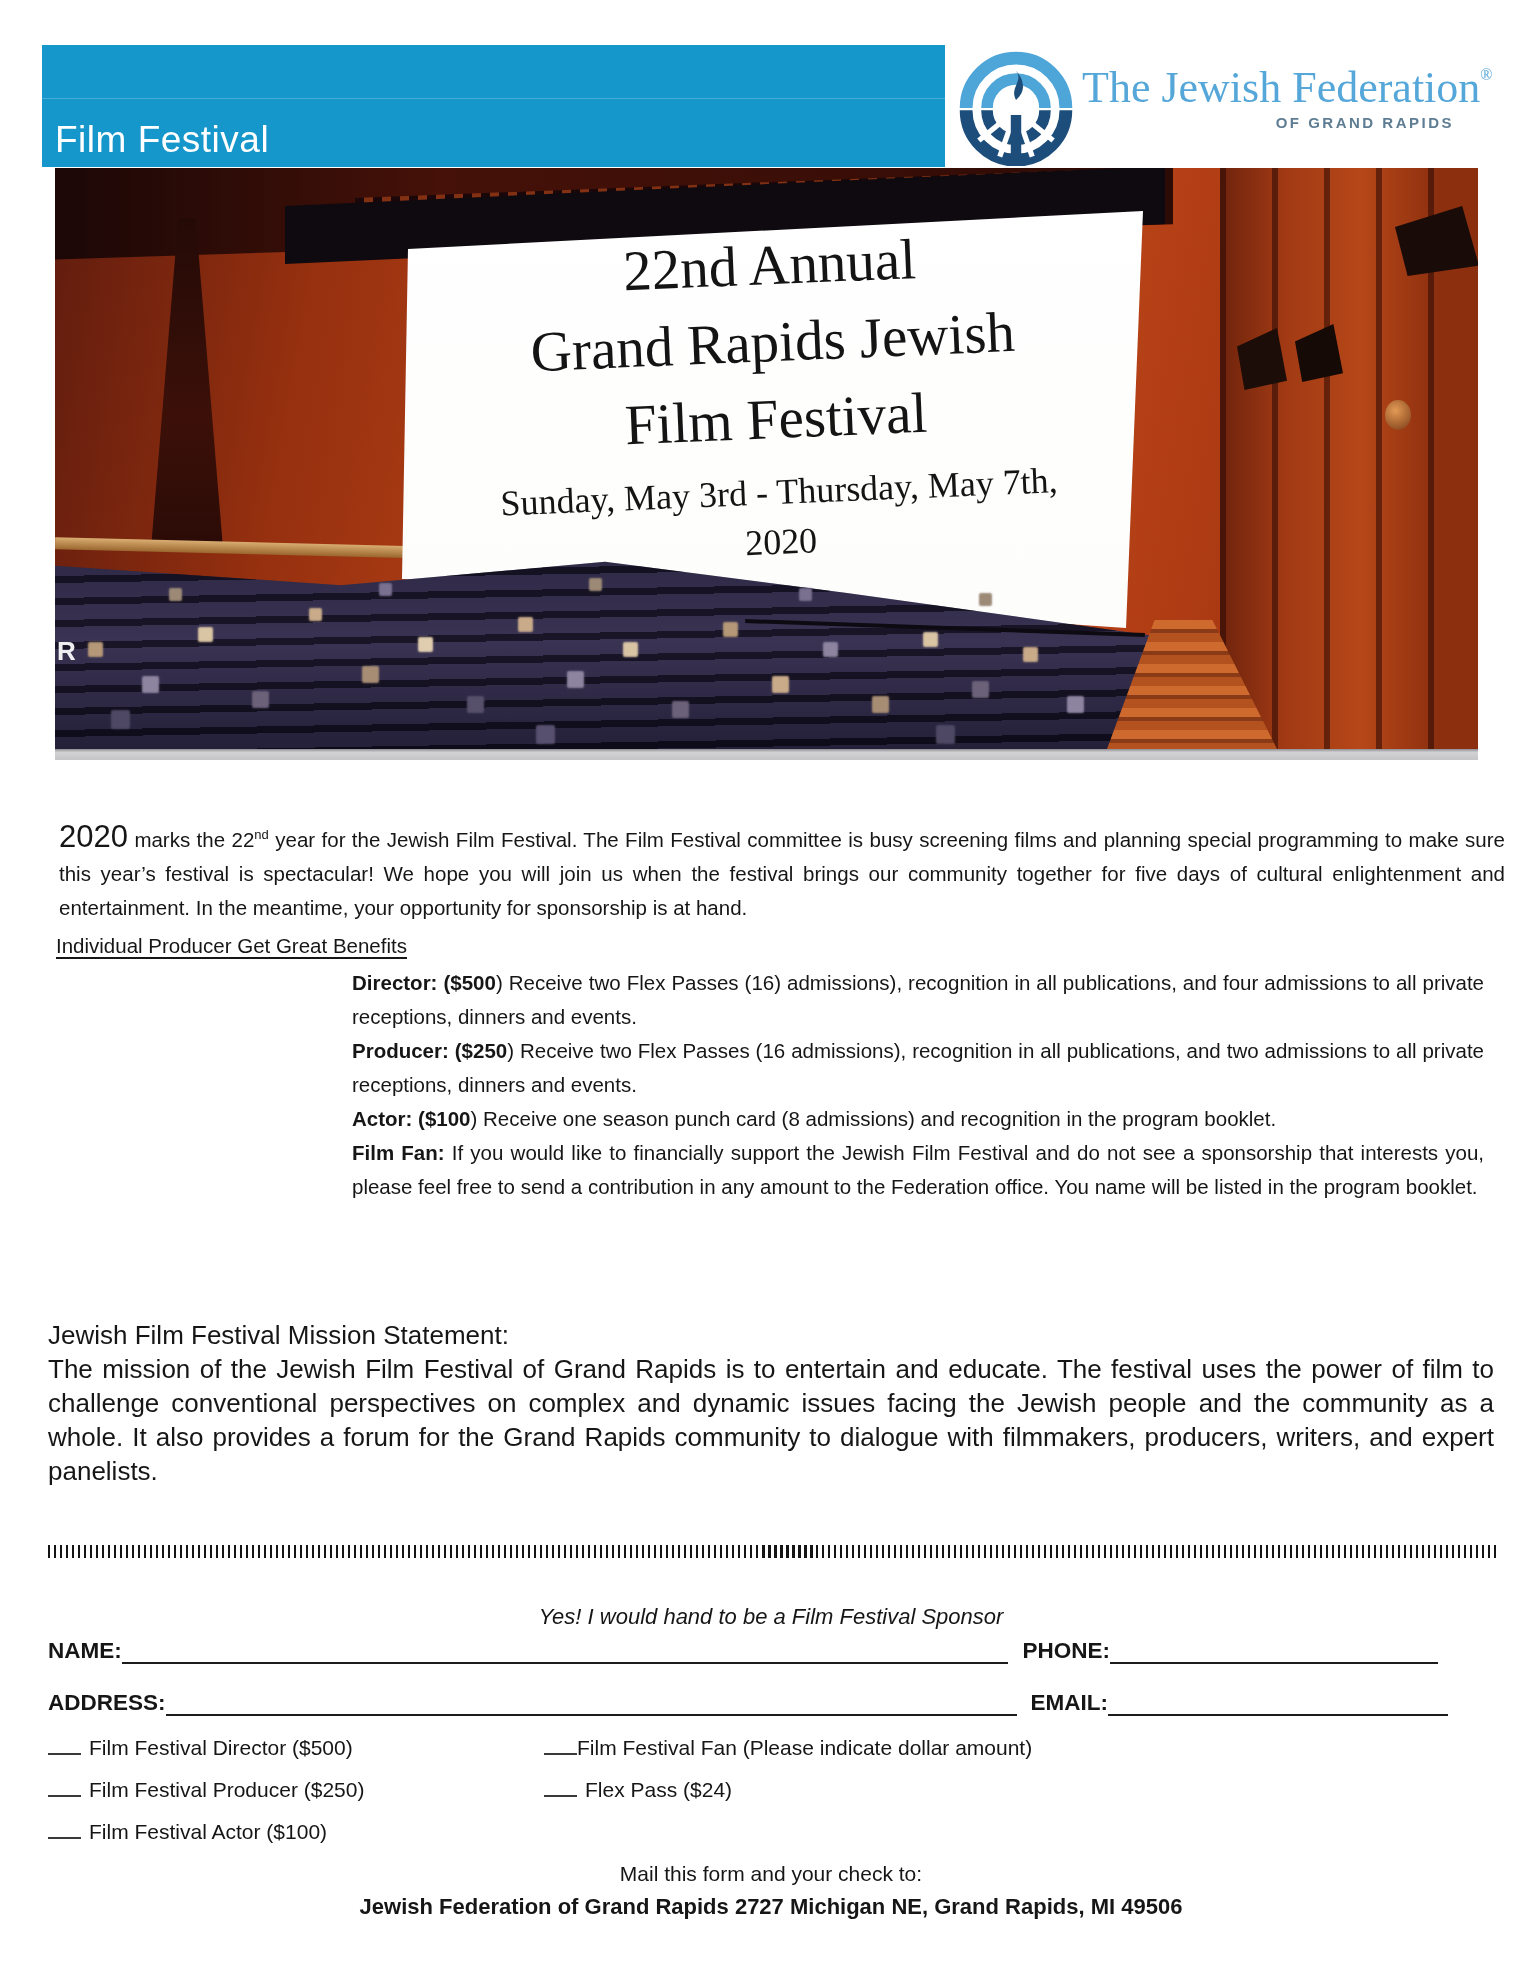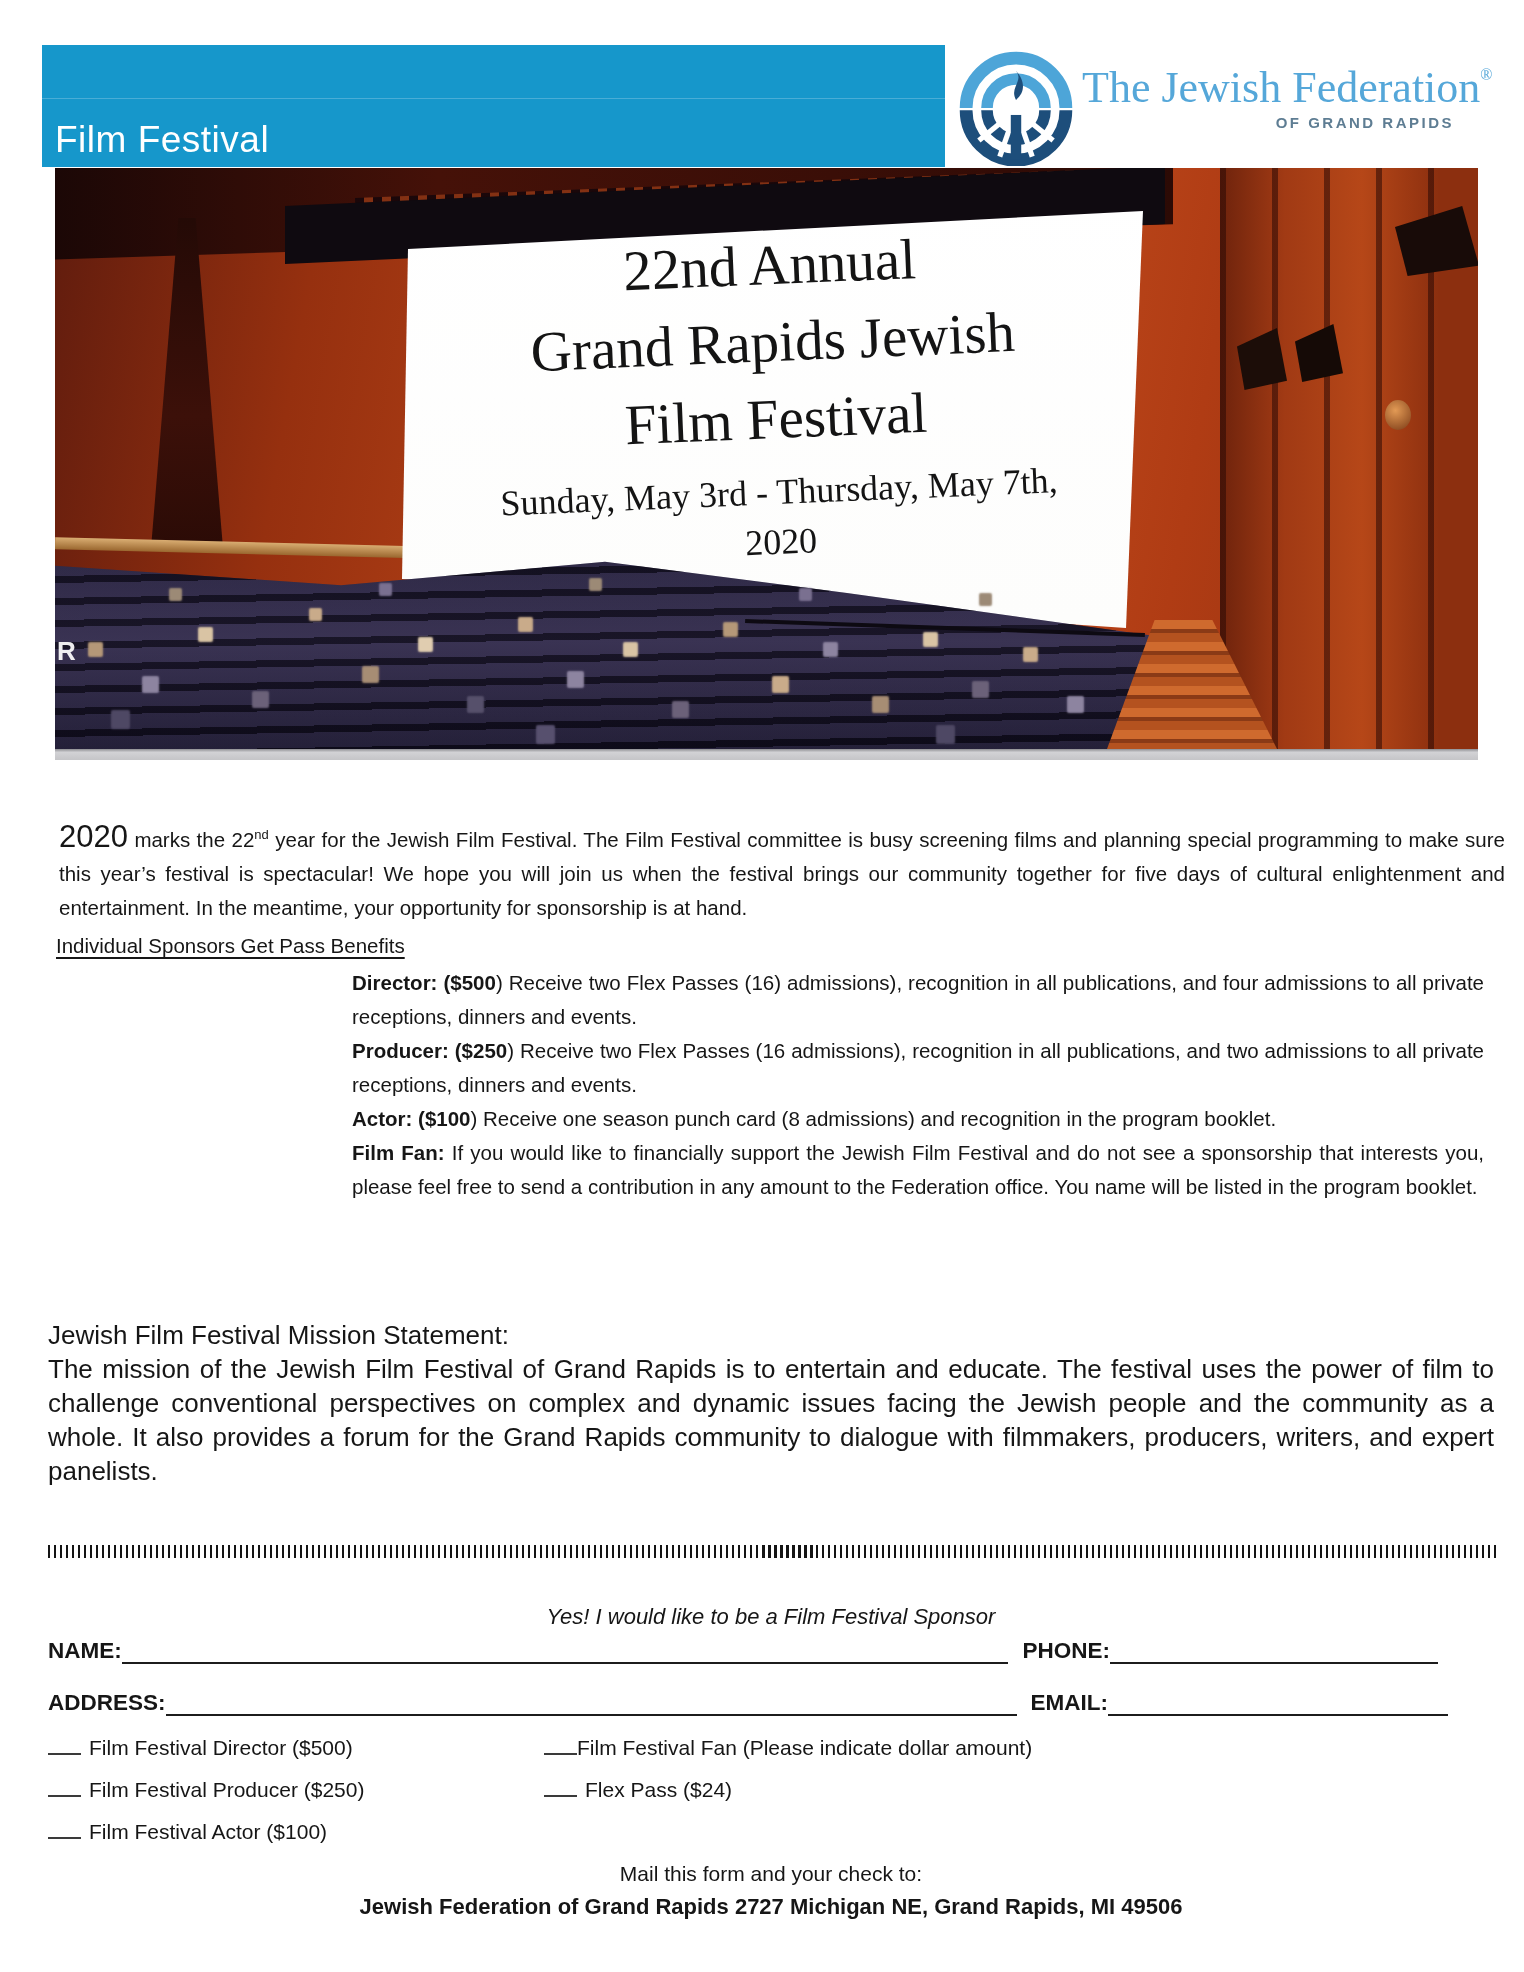--- a/index.html
+++ b/index.html
@@ -167,7 +167,7 @@
 
   <p class="intro"><span class="intro-lead">2020</span><span> marks the 22</span><span class="sup">nd</span><span> year for the Jewish Film Festival. The Film Festival committee is busy screening films and planning special programming to make sure this year’s festival is spectacular! We hope you will join us when the festival brings our community together for five days of cultural enlightenment and entertainment. In the meantime, your opportunity for sponsorship is at hand.</span></p>
 
-  <div class="benefits-heading">Individual Sponsors Get Pass Benefits</div>
+  <div class="benefits-heading">Individual Producer Get Great Benefits</div>
   <div class="benefits">
     <p><b>Director: ($500</b><span>) Receive two Flex Passes (16) admissions), recognition in all publications, and four admissions to all private receptions, dinners and events.</span></p>
     <p><b>Producer: ($250</b><span>) Receive two Flex Passes (16 admissions), recognition in all publications, and two admissions to all private receptions, dinners and events.</span></p>

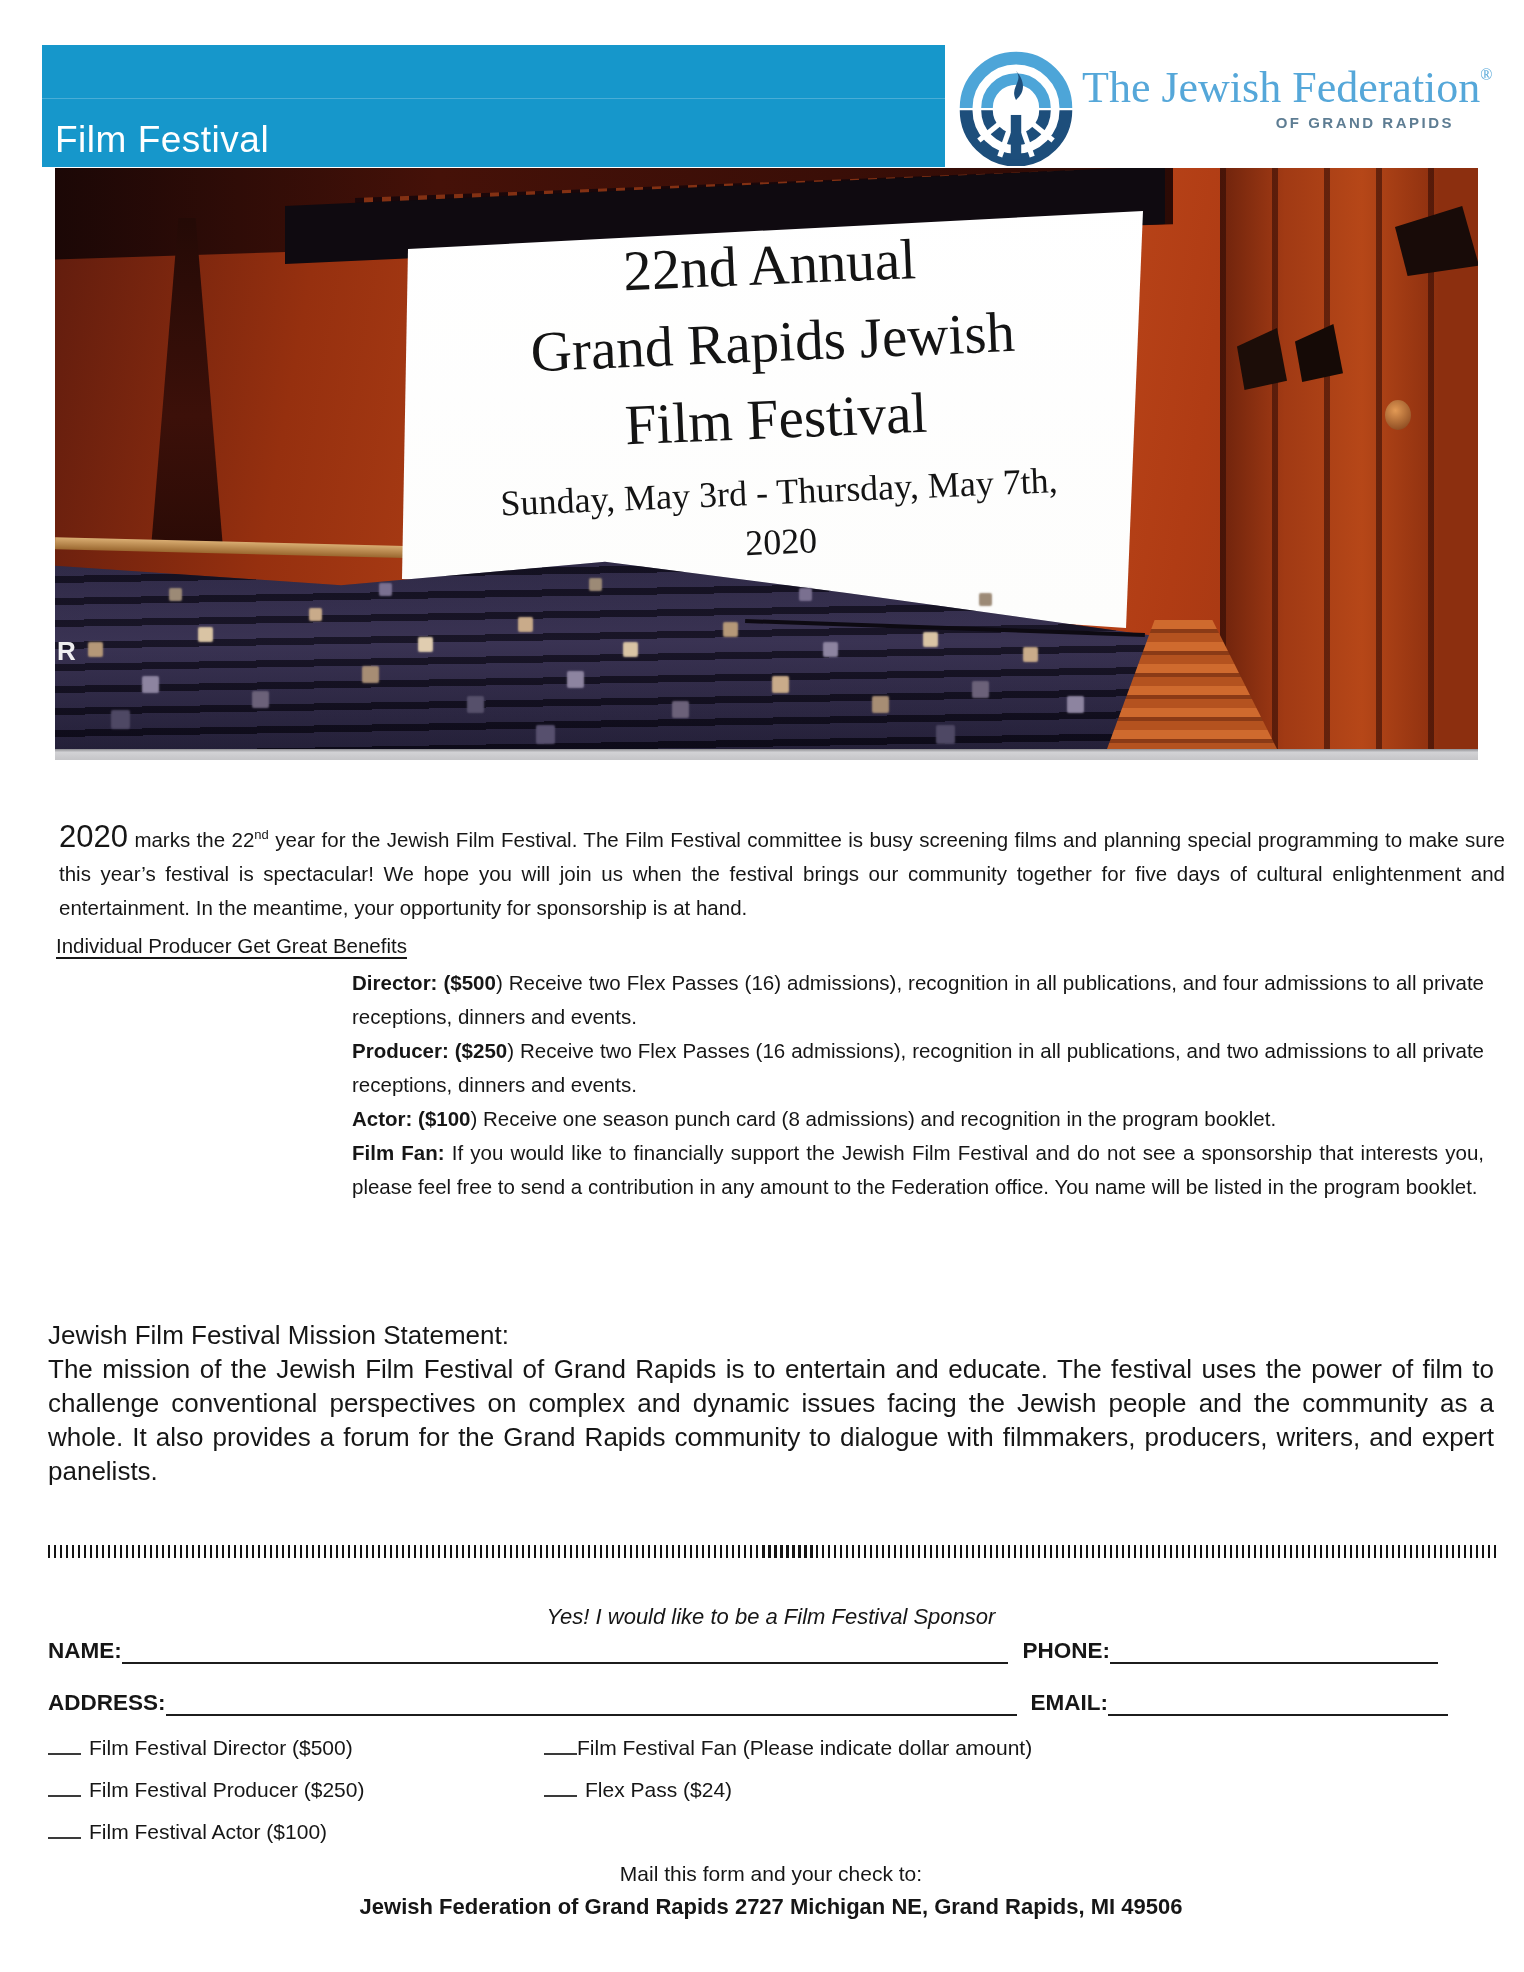--- a/index.html
+++ b/index.html
@@ -182,7 +182,7 @@
 
   <div class="separator"></div>
 
-  <div class="form-headline">Yes! I would like to be a Film Festival Sponsor</div>
+  <div class="form-headline">Yes! I would hand to be a Film Festival Sponsor</div>
 
   <div class="form-row row-addr">
     <span class="f-label">ADDRESS:</span>

